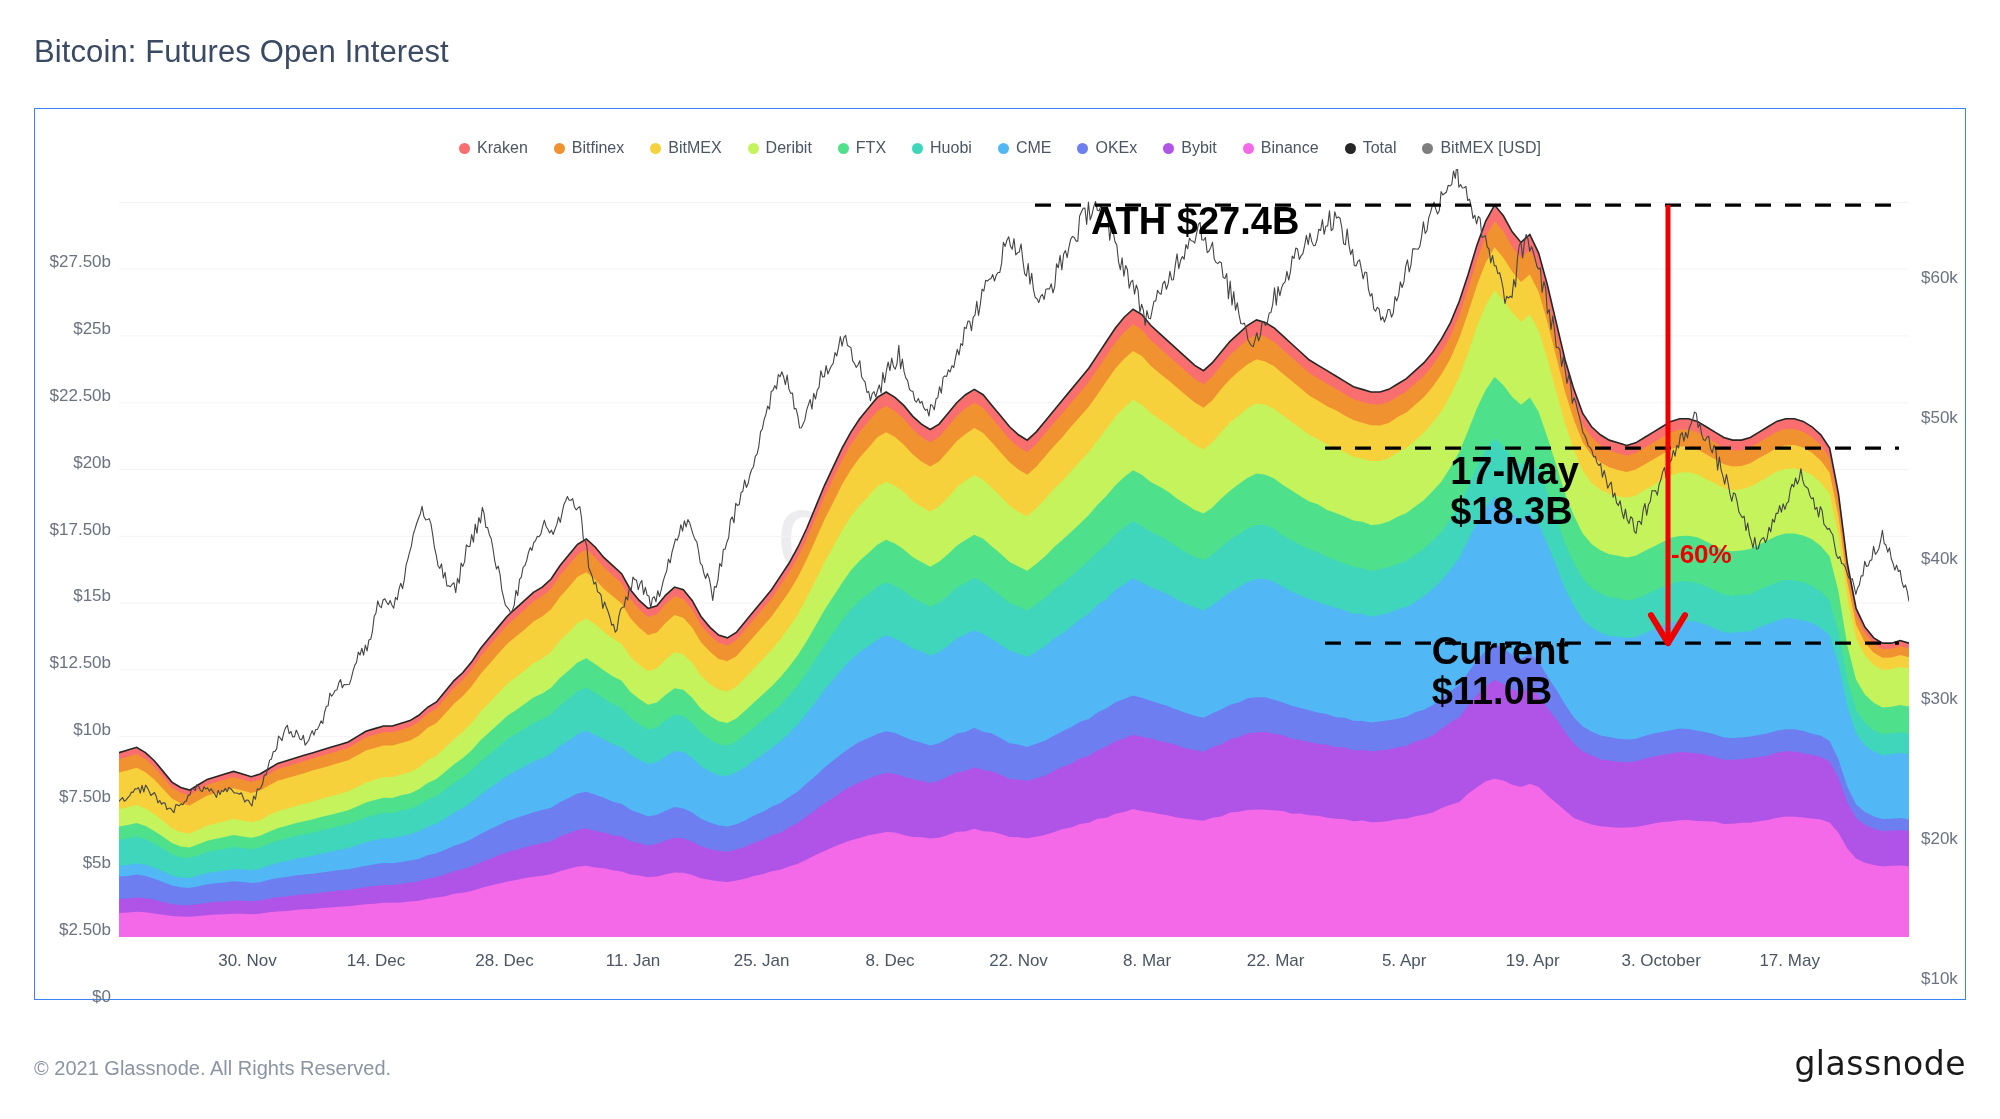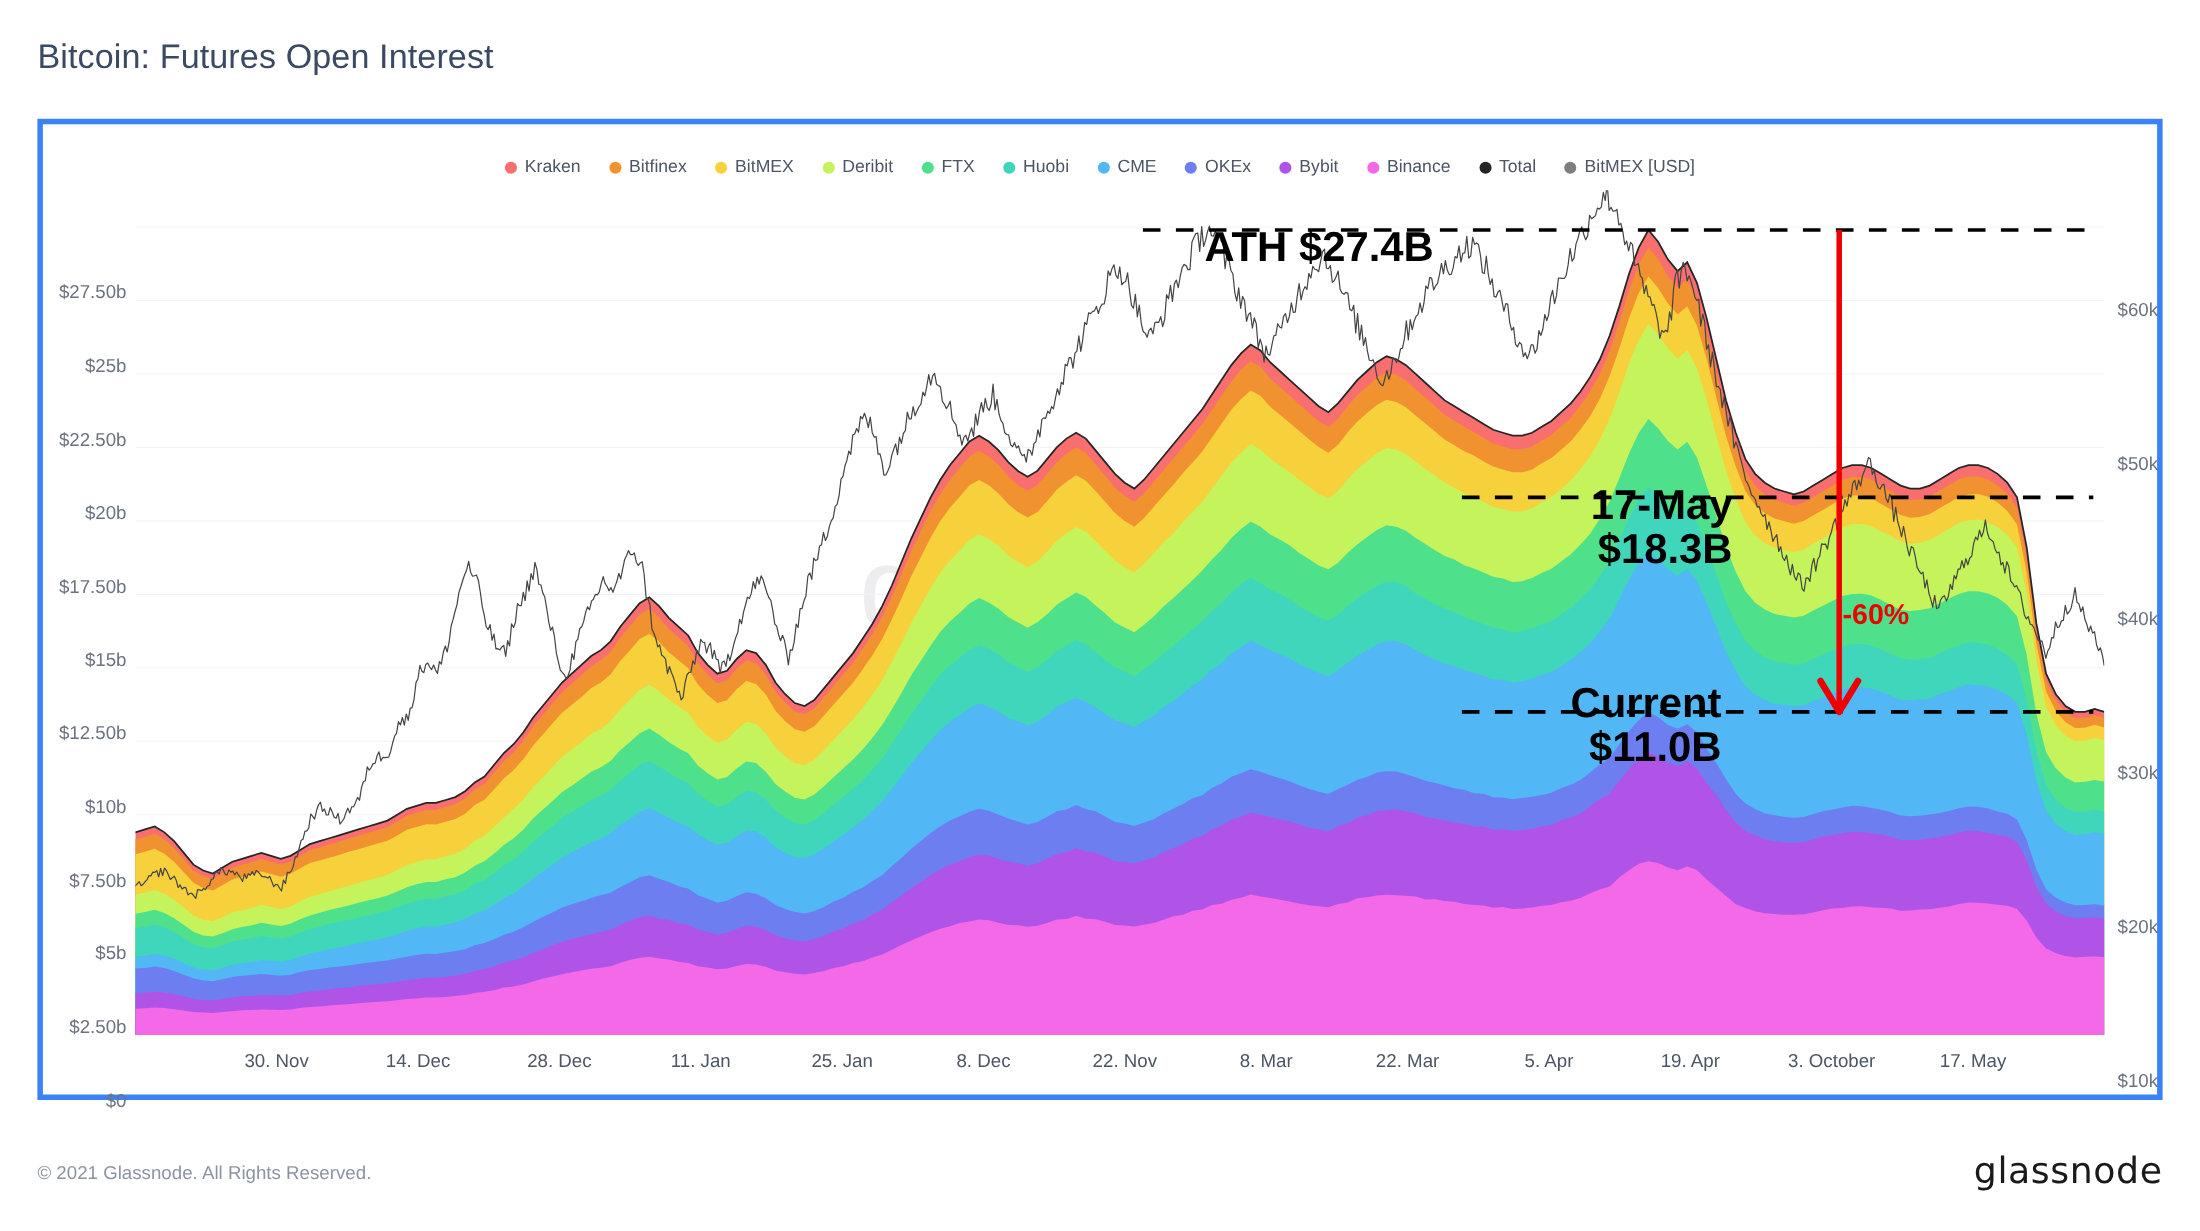--- a/index.html
+++ b/index.html
@@ -31,7 +31,7 @@
     position: absolute;
     left: 34px; top: 108px;
     width: 1932px; height: 892px;
-    border: 5px solid #3b82f6;
+    border: 1px solid #3b82f6;
     background: #ffffff;
   }
   

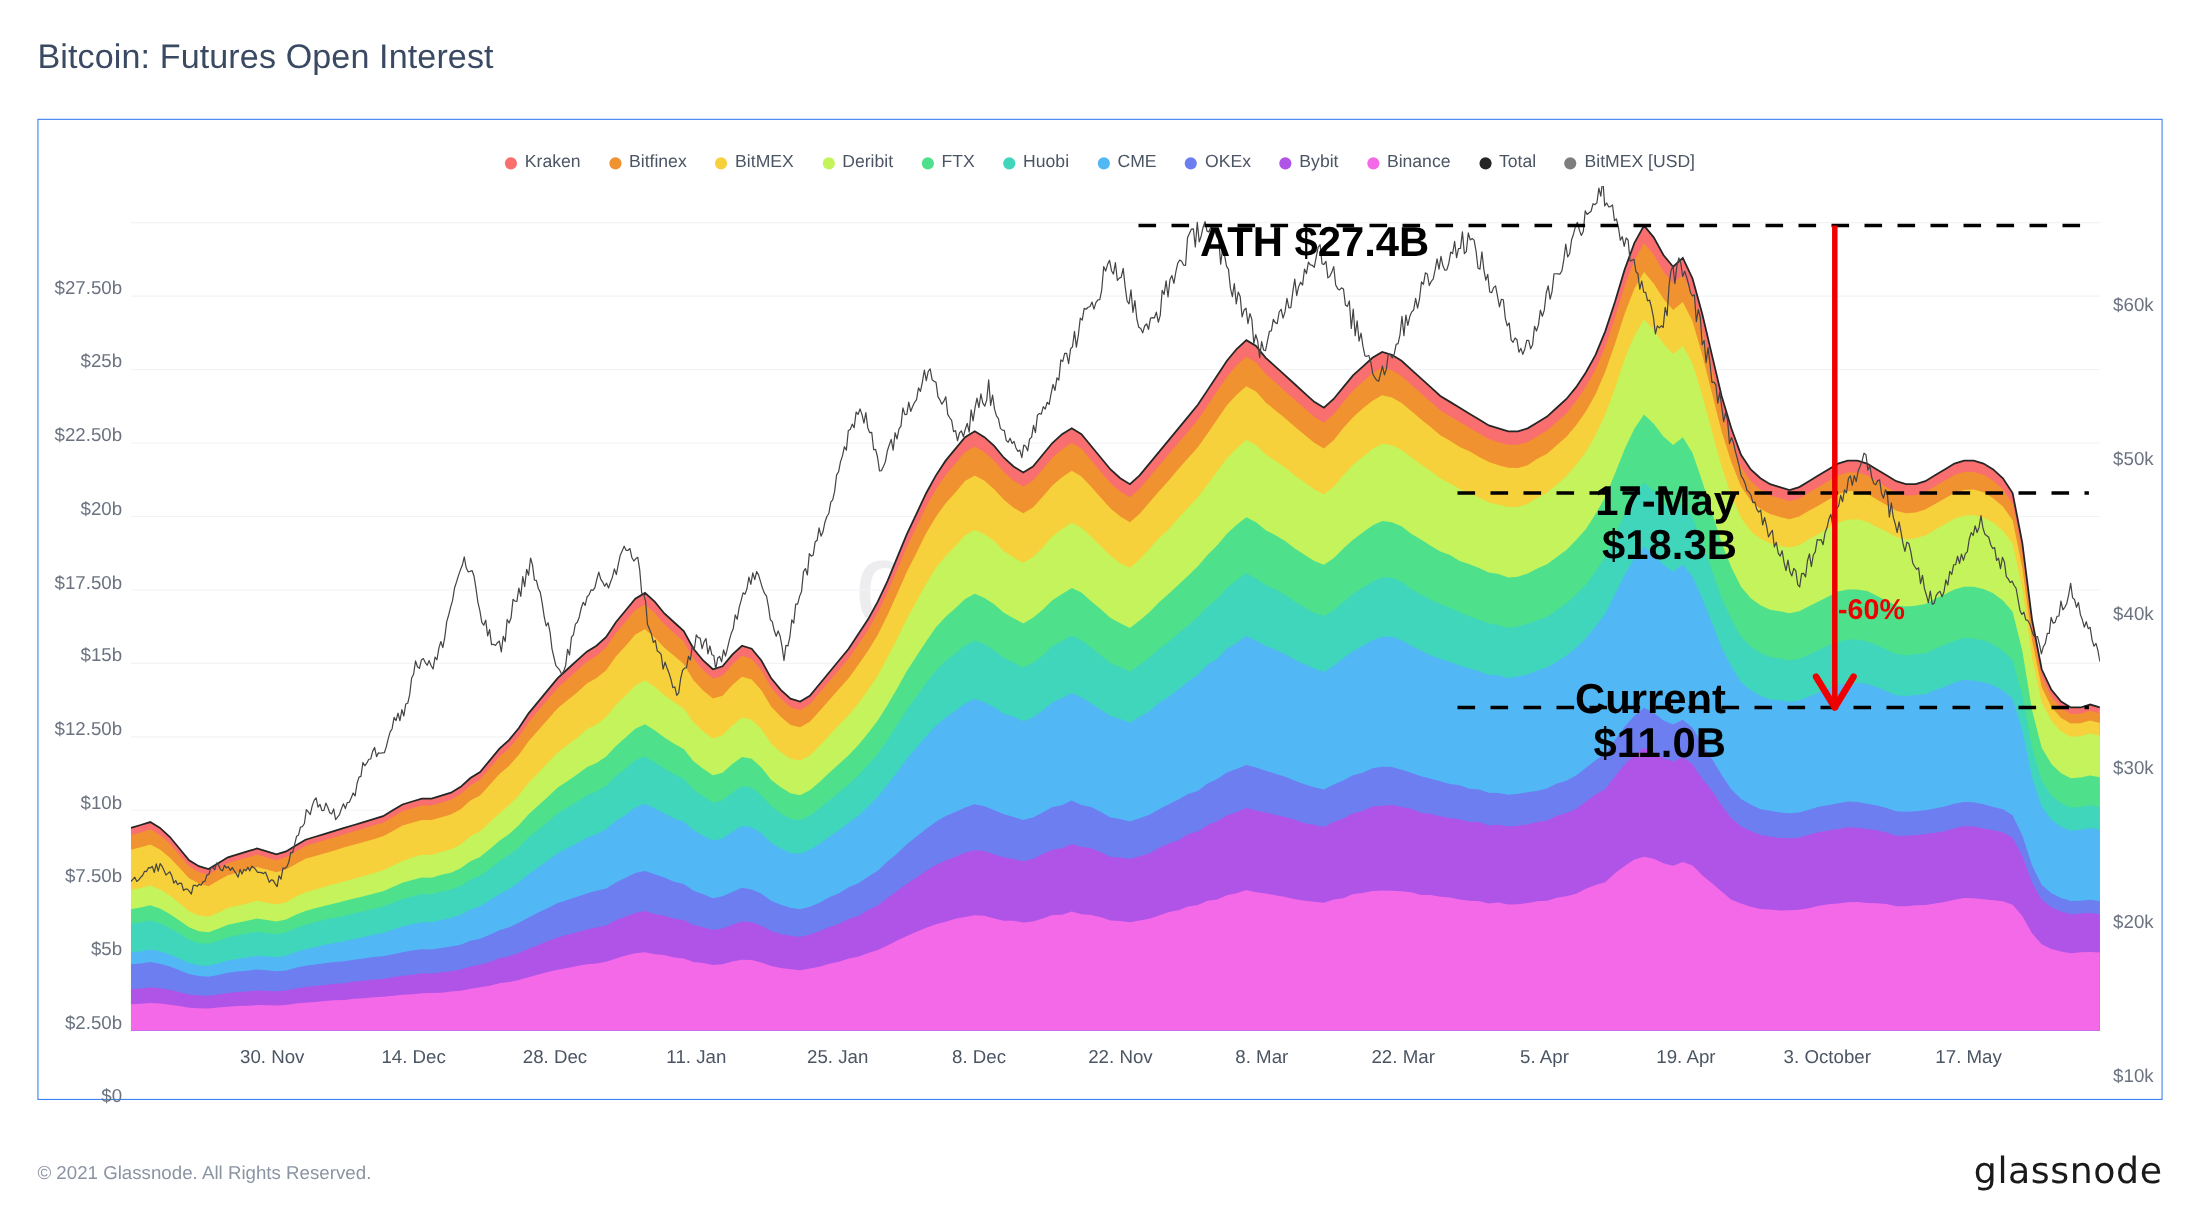--- a/index.html
+++ b/index.html
@@ -118,7 +118,7 @@
   }
   .anno.big { font-size: 38px; }
   .anno.pct { font-size: 26px; color: #ee0000; }
-  .anno-right { text-align: right; }
+  .anno-right { text-align: left; margin-top: 15px; }
   
   #footer-divider {
     position: absolute;

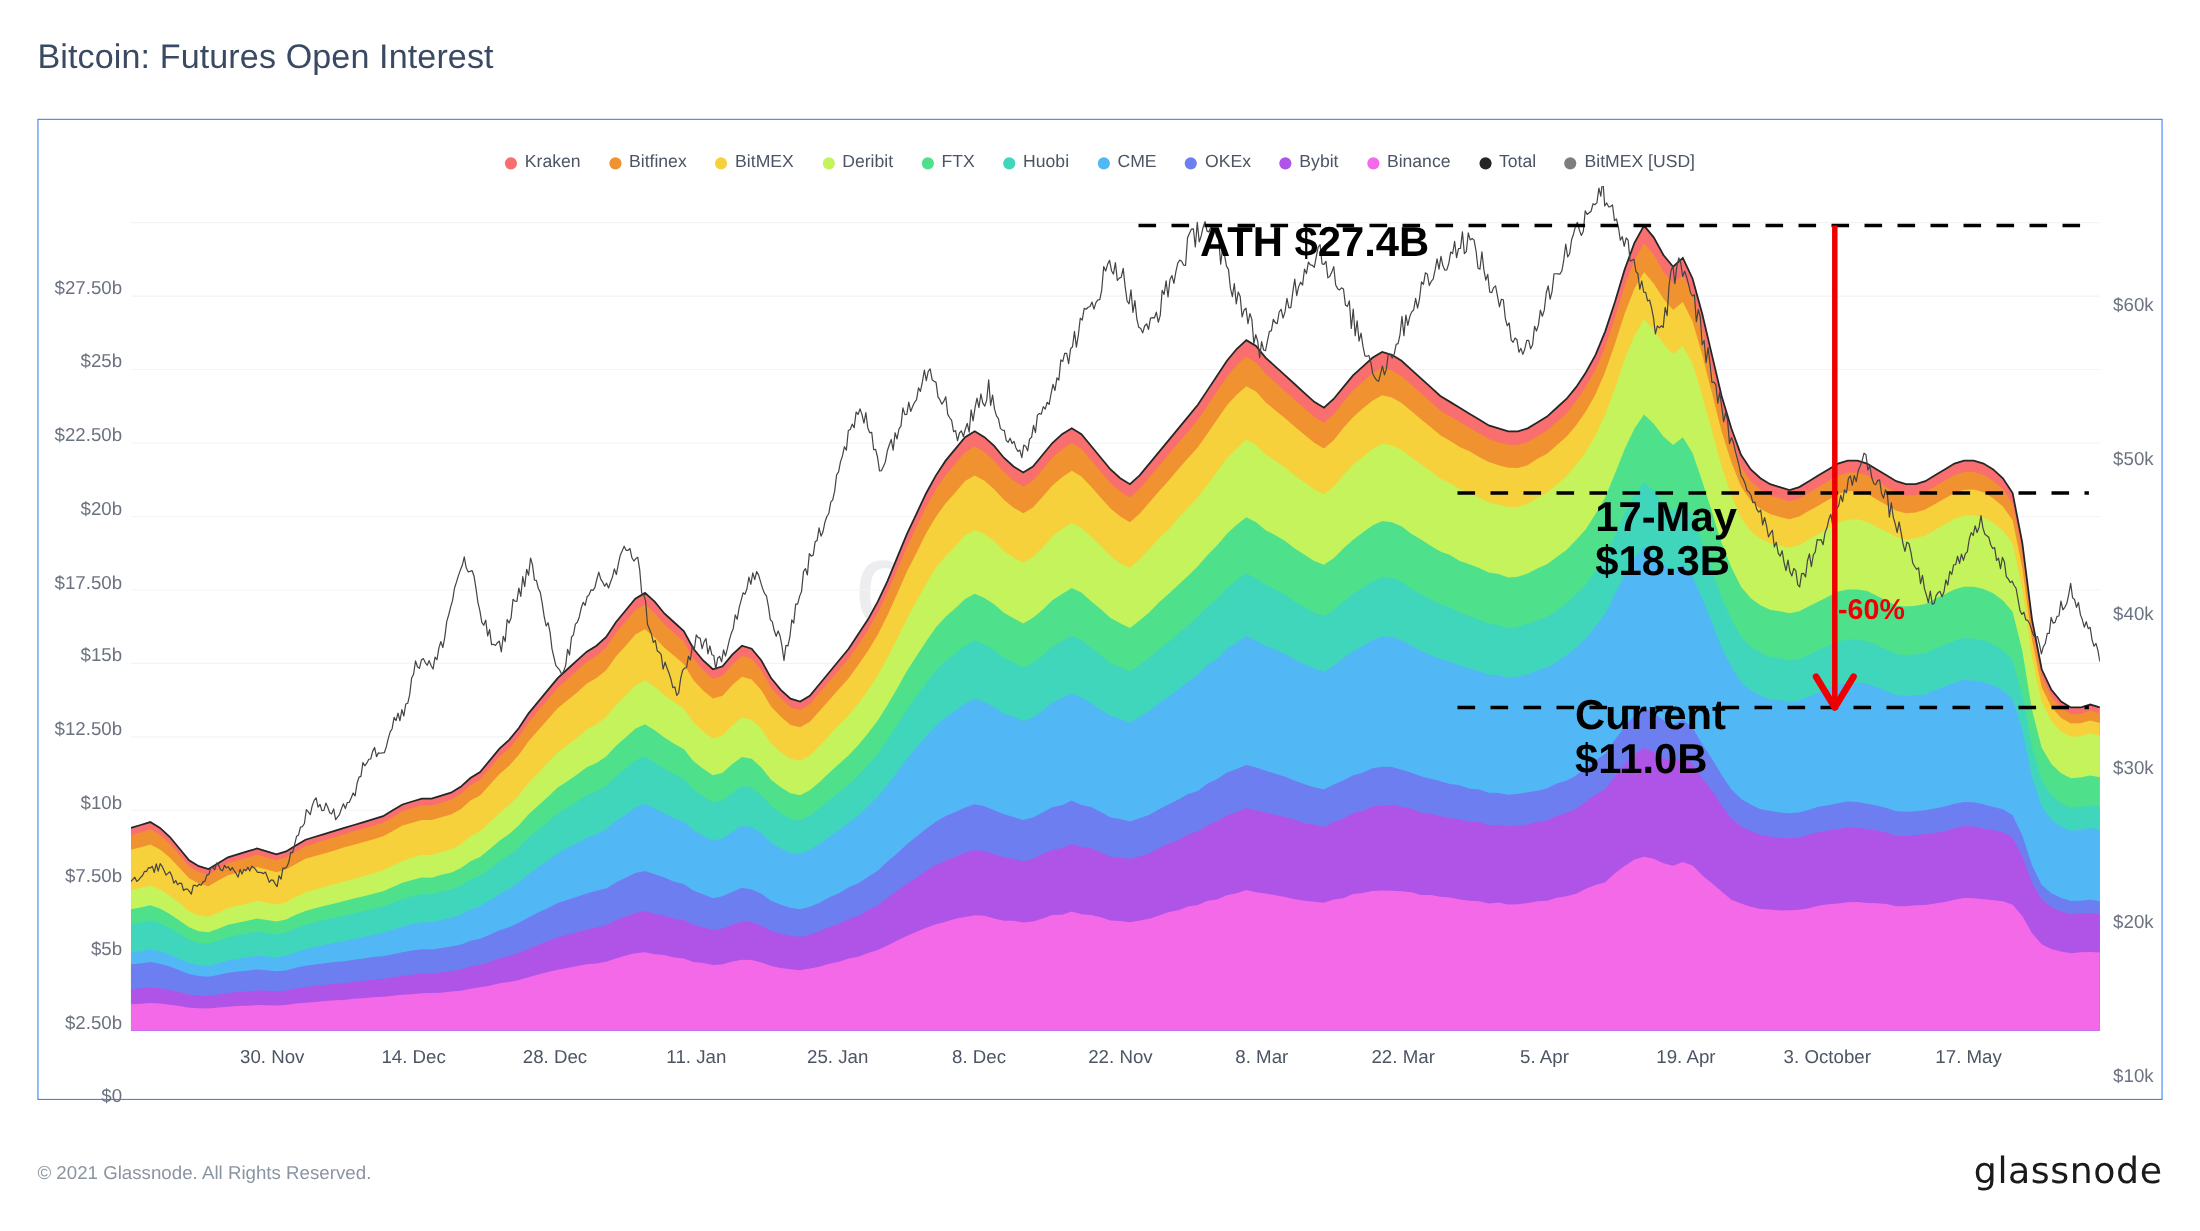--- a/index.html
+++ b/index.html
@@ -129,7 +129,7 @@
   #copyright {
     position: absolute;
     left: 34px; top: 1057px;
-    font-size: 17px;
+    font-size: 20px;
     color: #8b94a3;
     white-space: nowrap;
   }

